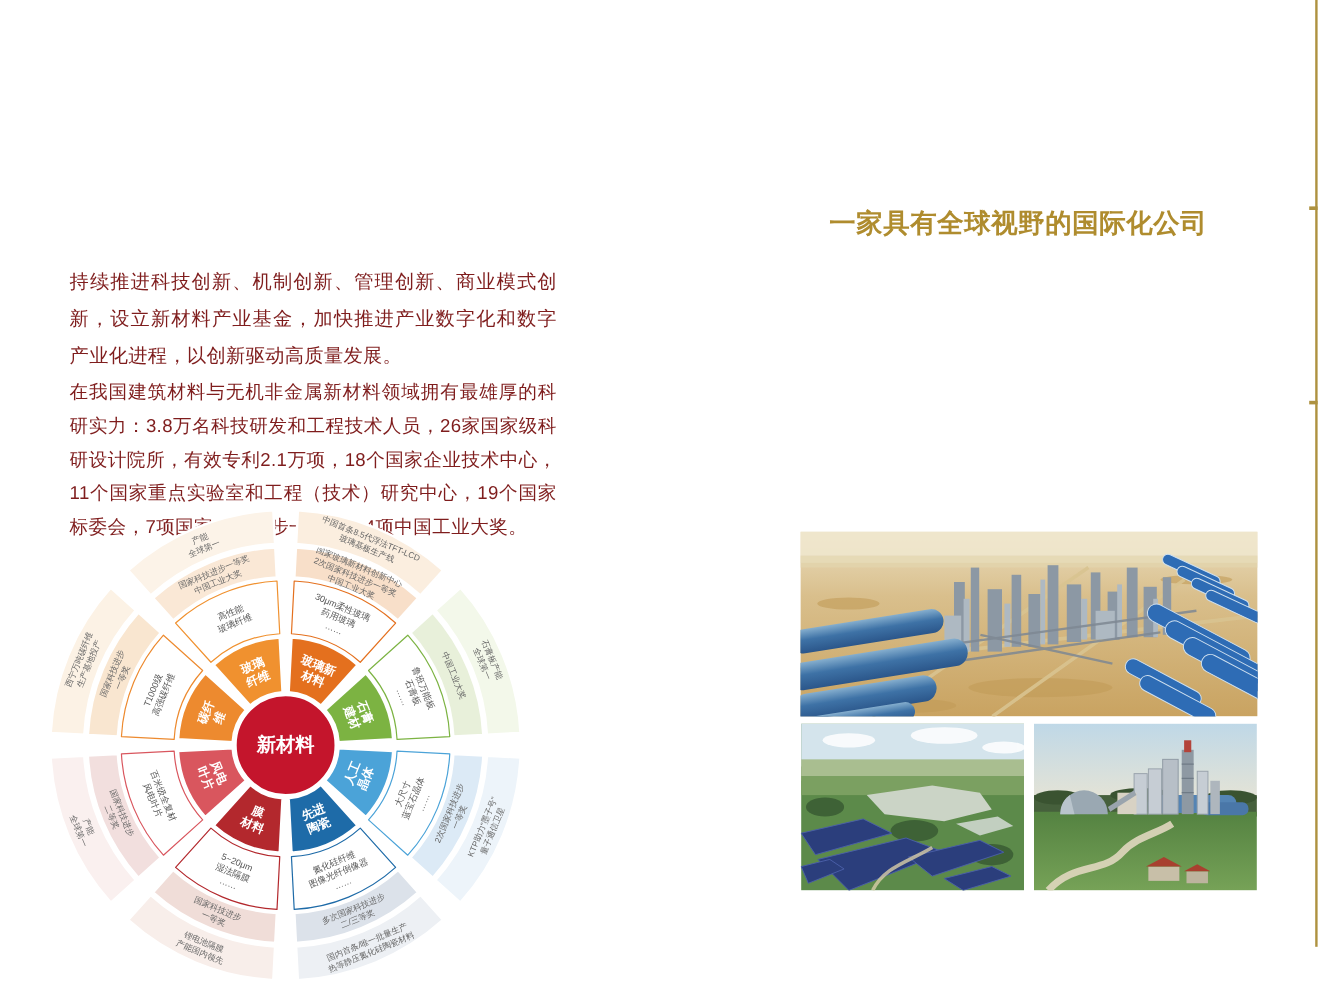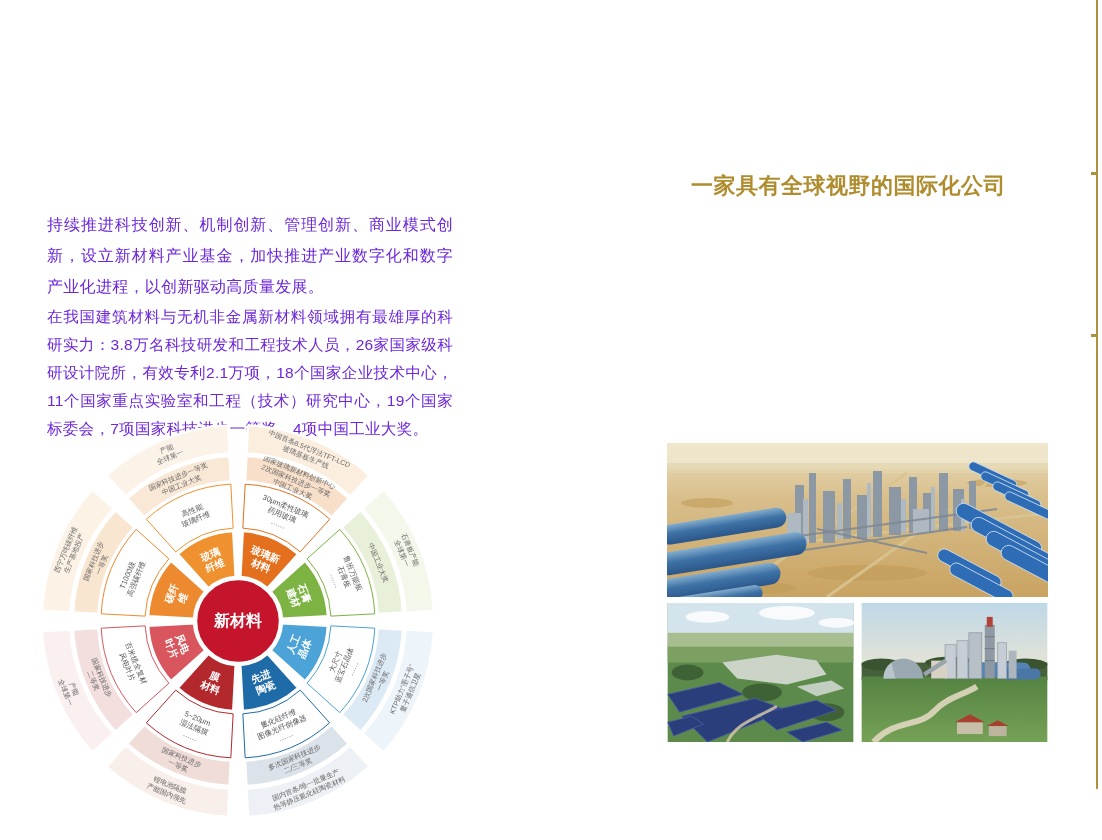--- a/index.html
+++ b/index.html
@@ -15,7 +15,7 @@
   .heading-left  { left:47px;  top:171px; }
   .heading-right { left:667px; top:171px;margin-left:24px; }
   .para {
-    position:absolute; margin:0; color:#6d28d9; text-align:justify;
+    position:absolute; margin:11px; color:#7f1d1d; text-align:justify;
     letter-spacing:0.3px;
   }
   .para-l1 { left:47px;  top:209px; width:406px; font-size:16px;   line-height:31px;   }

